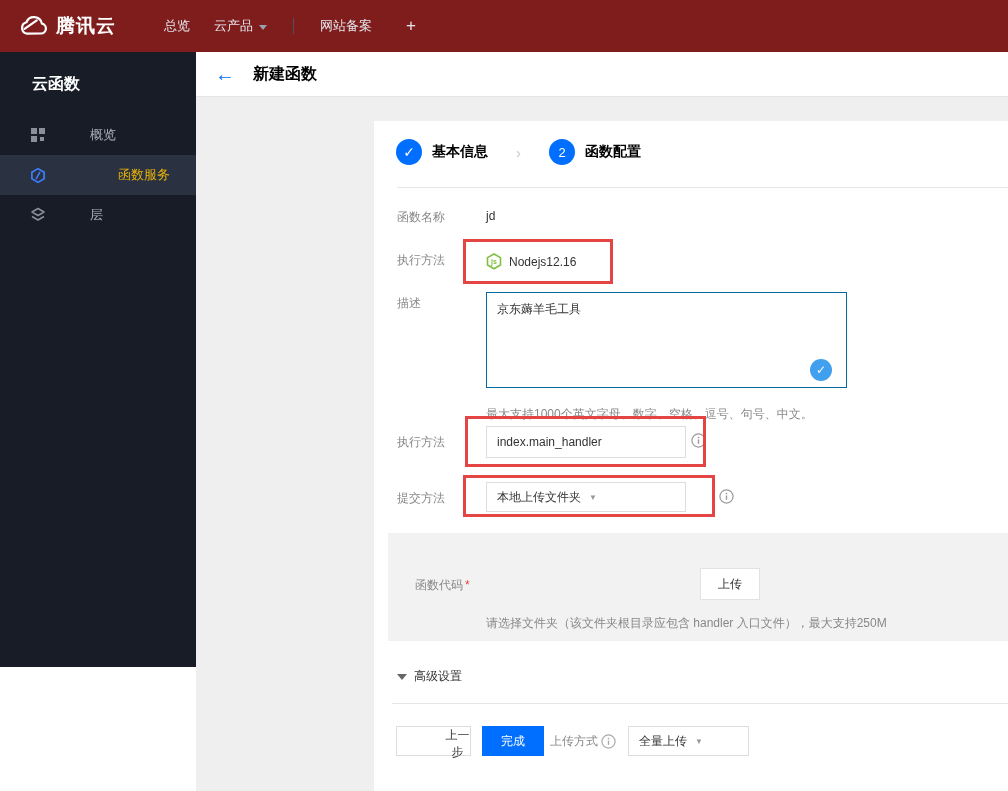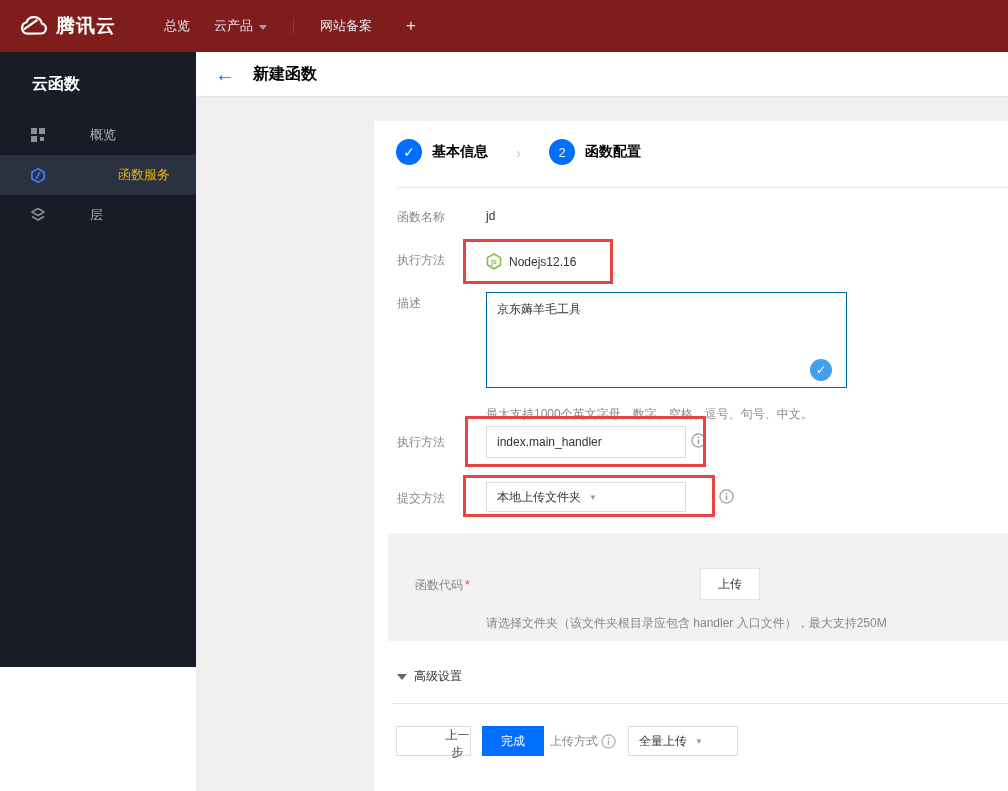--- a/index.html
+++ b/index.html
@@ -84,7 +84,7 @@
   .finish-btn { position:absolute; left:108px; top:605px; width:62px; height:30px; background:#006eff; border:none; color:#fff; }
   .mode-wrap { position:absolute; left:176px; top:612px; display:flex; align-items:center; color:#888; }
   .mode-wrap .info-inline { width:15px; height:15px; margin-left:3px; display:inline-flex; cursor:pointer; }
-  .mode-select { position:absolute; left:254px; top:605px; width:110px; height:30px; }
+  .mode-select { position:absolute; left:254px; top:605px; width:121px; height:30px; }
 </style>
 </head>
 <body>

